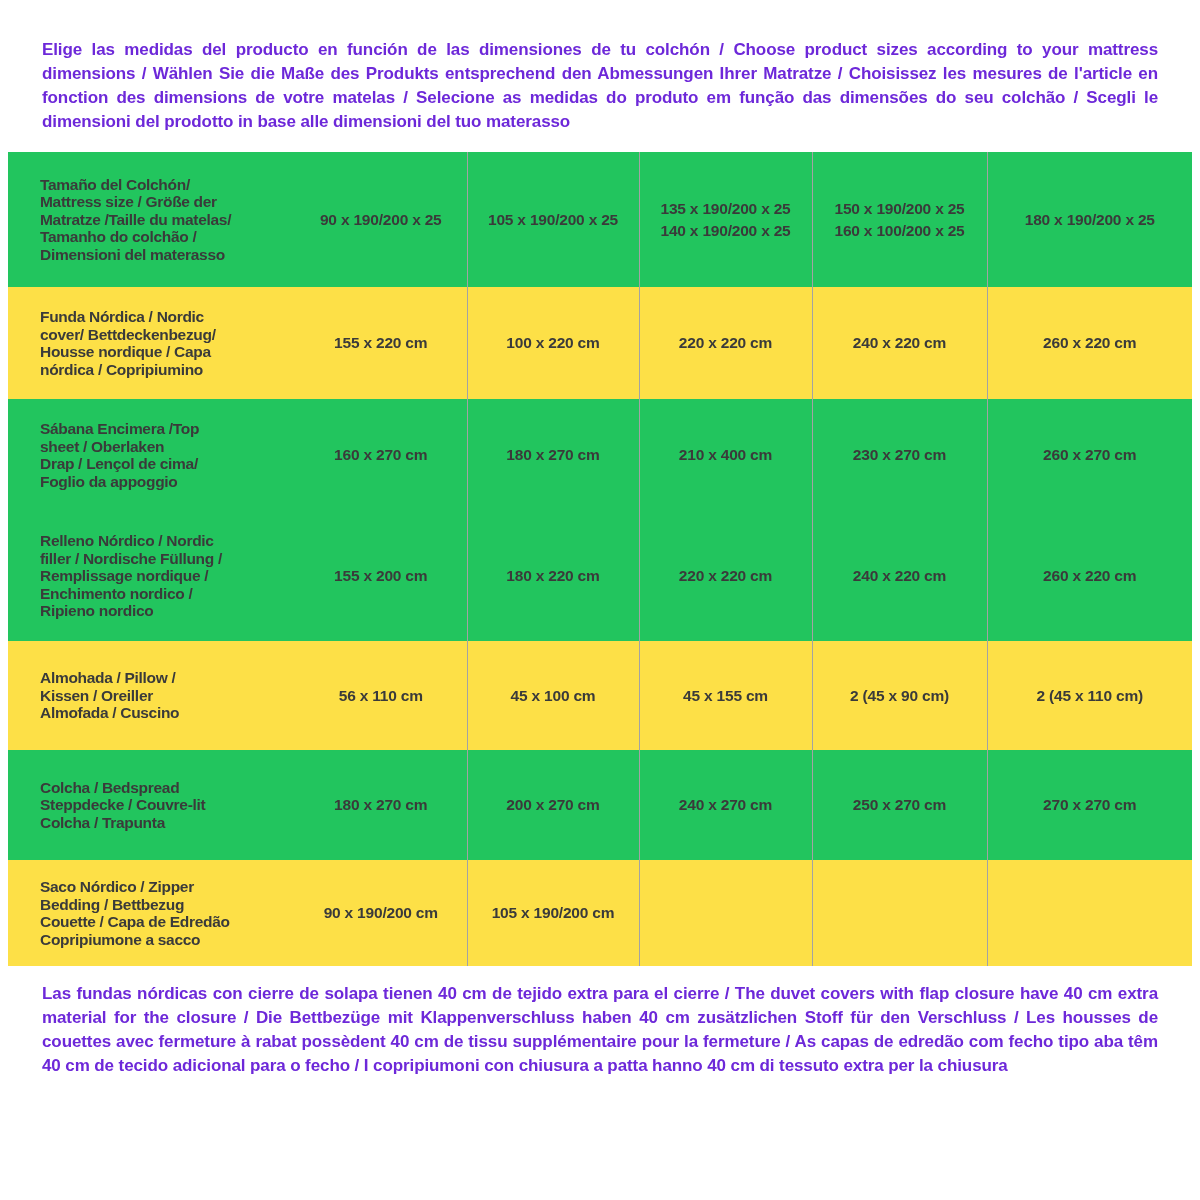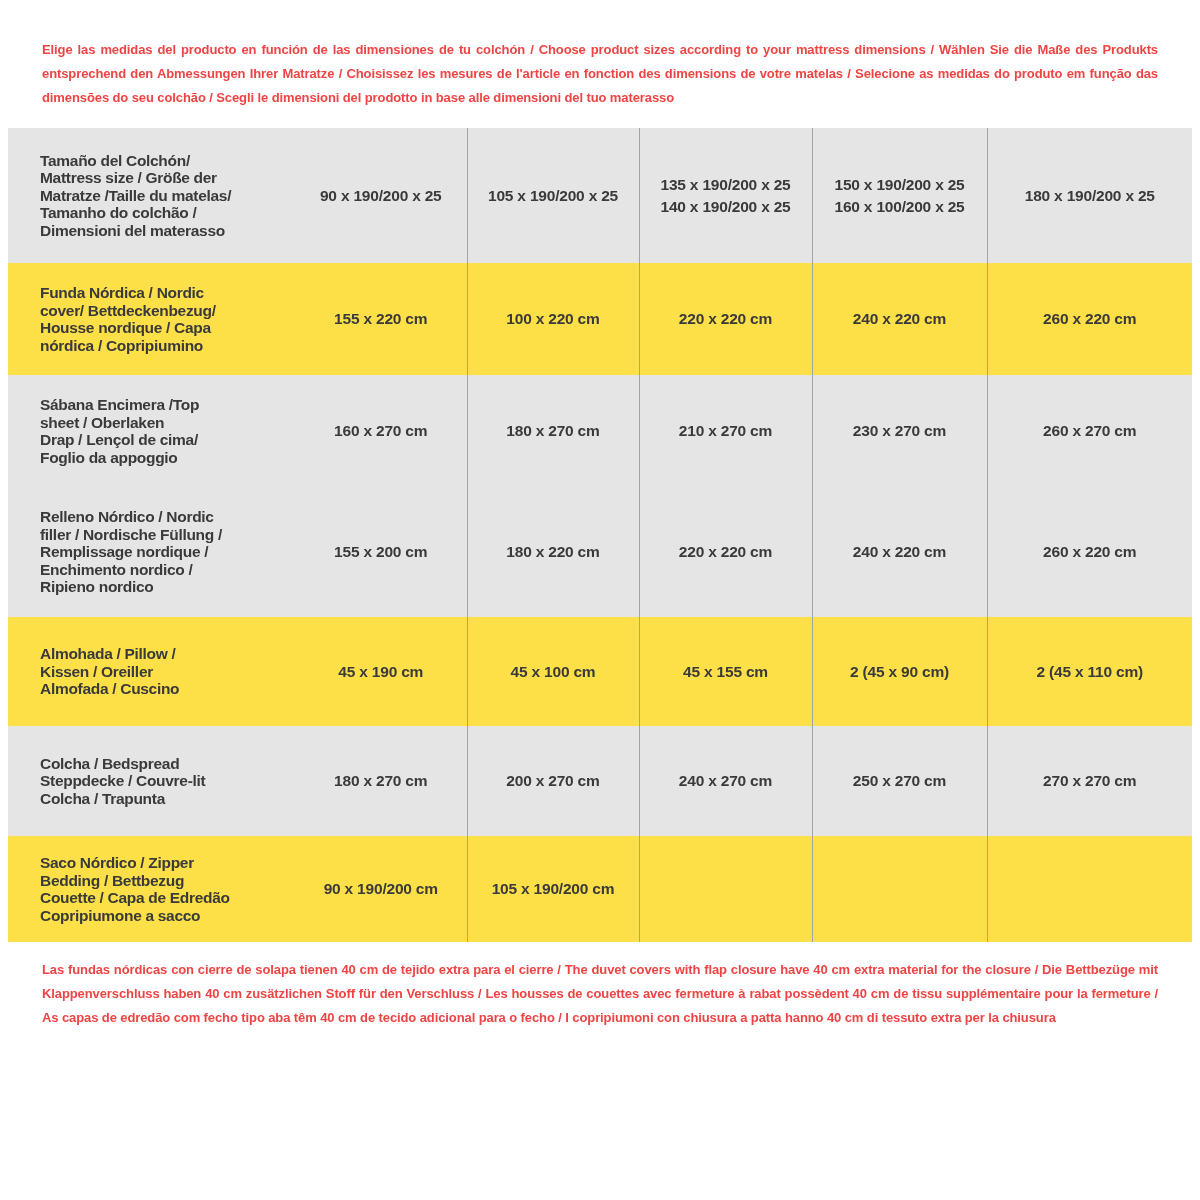--- a/index.html
+++ b/index.html
@@ -15,11 +15,11 @@
 
   .para{
     margin:0 42px;
-    font-size:13px;
+    font-size:17px;
     line-height:24px;
     text-align:justify;
     letter-spacing:-0.1px;
-    color:#ef4444;
+    color:#6d28d9;
   }
   .para.intro{margin-bottom:18px;}
   .para.footnote{margin-top:16px;}

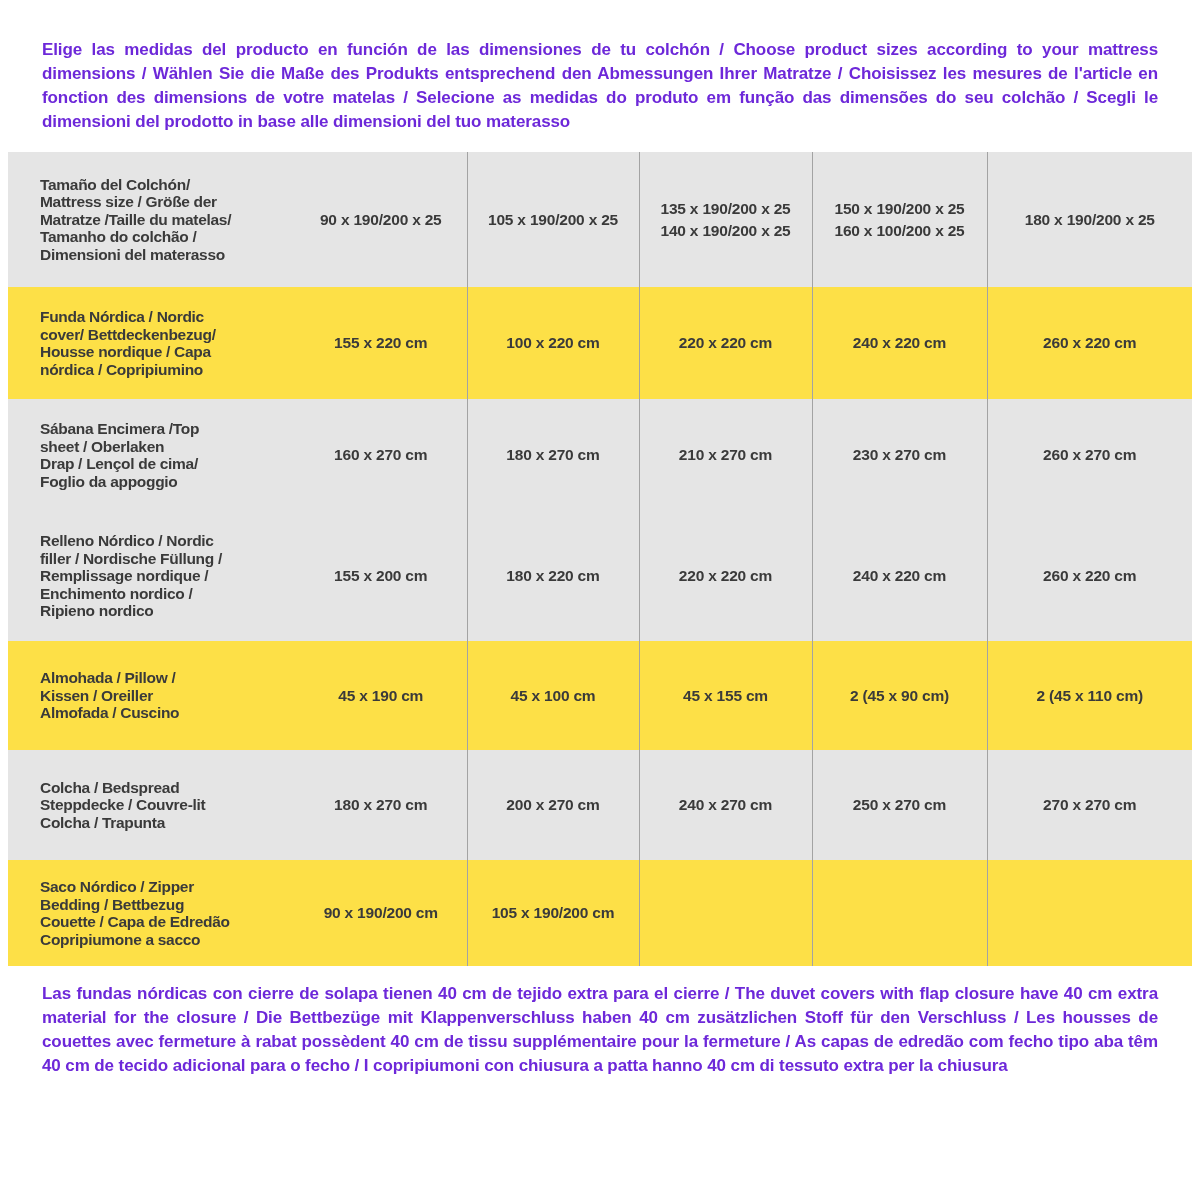--- a/index.html
+++ b/index.html
@@ -46,7 +46,7 @@
   tr.h-f td{height:108px;}
   tr.h-g td{height:104px;}
 
-  tr.gray td{background:#e5e5e5;}
+  tr.gray td{background:#22c55e;}
   tr.white td{background:#fde047;}
 
   td{

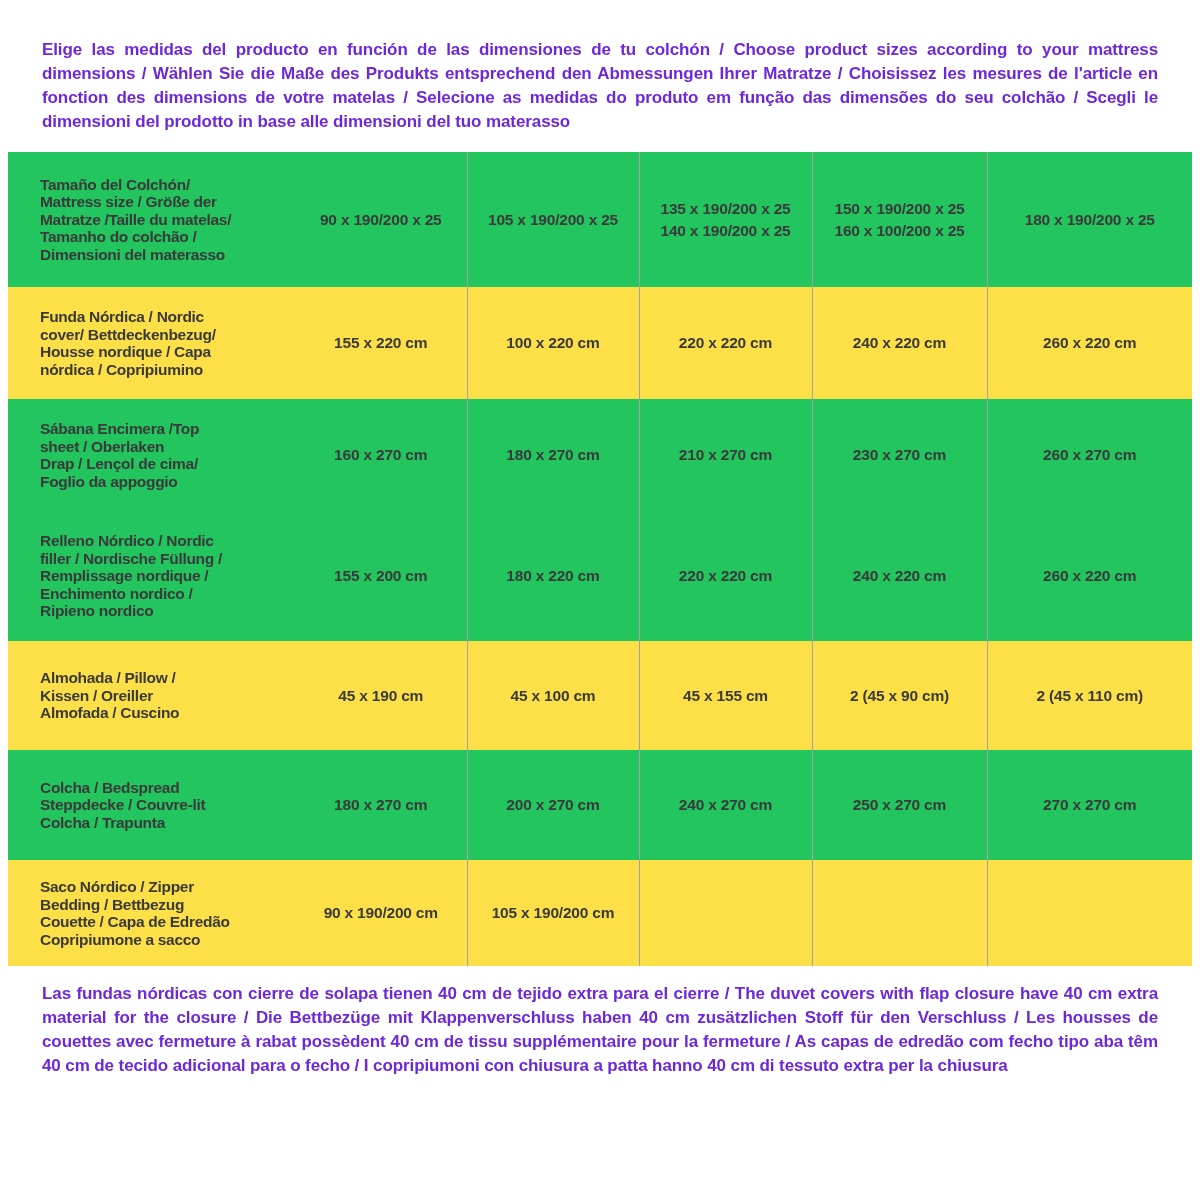--- a/index.html
+++ b/index.html
@@ -121,7 +121,7 @@
 Foglio da appoggio</td>
         <td class="val">160 x 270 cm</td>
         <td class="val divl">180 x 270 cm</td>
-        <td class="val divl">210 x 270 cm</td>
+        <td class="val divl">210 x 400 cm</td>
         <td class="val divl">230 x 270 cm</td>
         <td class="val divl">260 x 270 cm</td>
       </tr>

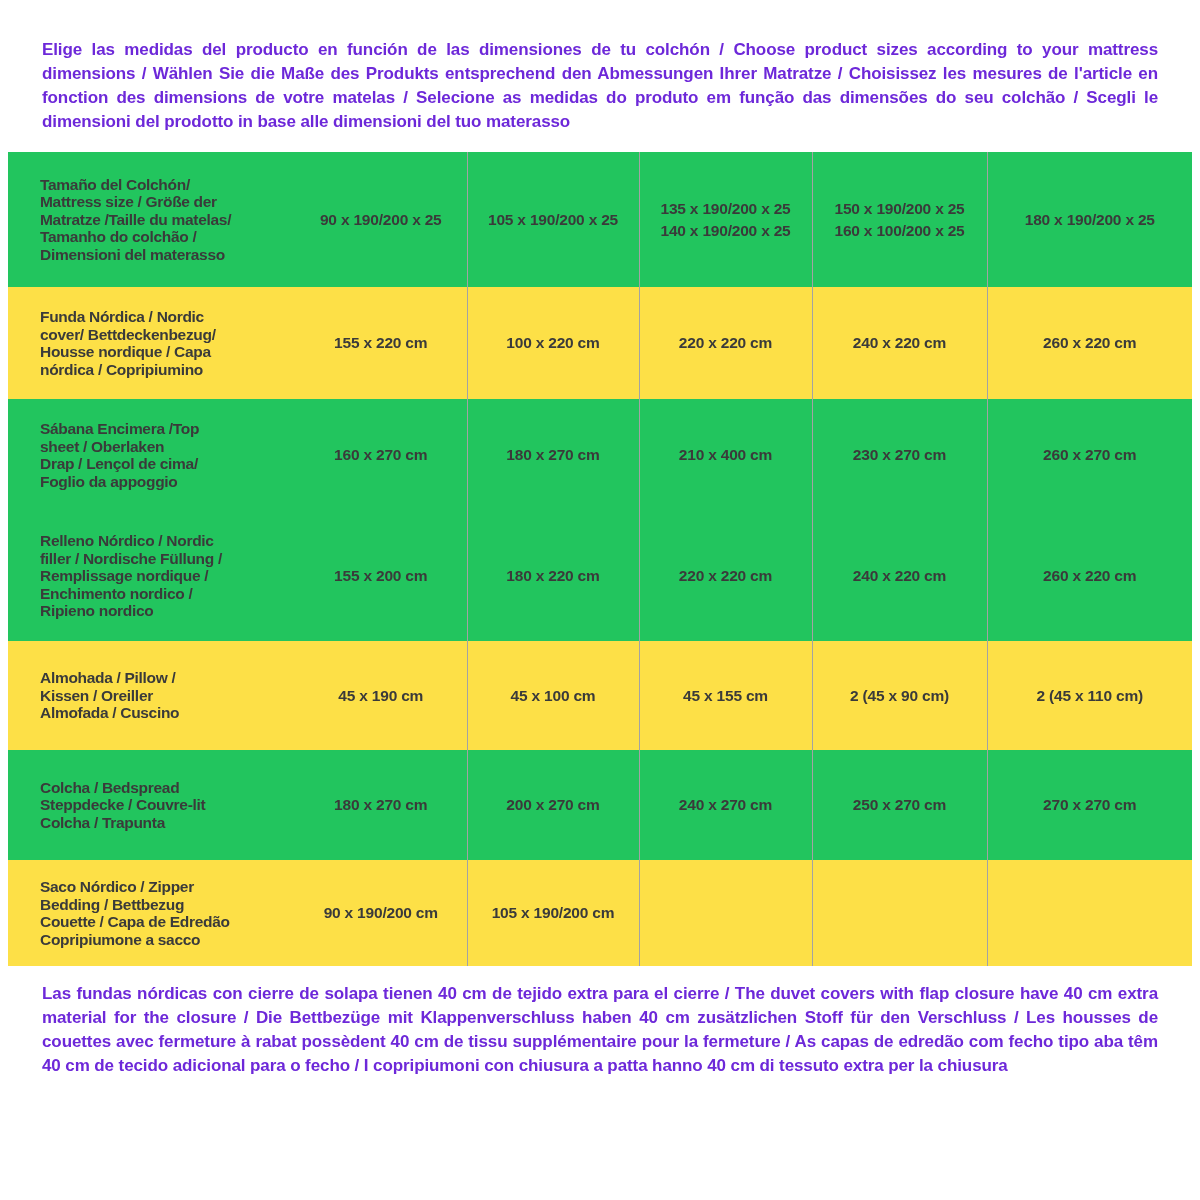--- a/index.html
+++ b/index.html
@@ -144,7 +144,7 @@
         <td class="label">Almohada  / Pillow /
 Kissen / Oreiller
 Almofada / Cuscino</td>
-        <td class="val">45 x 190 cm</td>
+        <td class="val">56 x 110 cm</td>
         <td class="val divl">45 x 100 cm</td>
         <td class="val divl">45 x 155 cm</td>
         <td class="val divl">2 (45 x 90 cm)</td>

